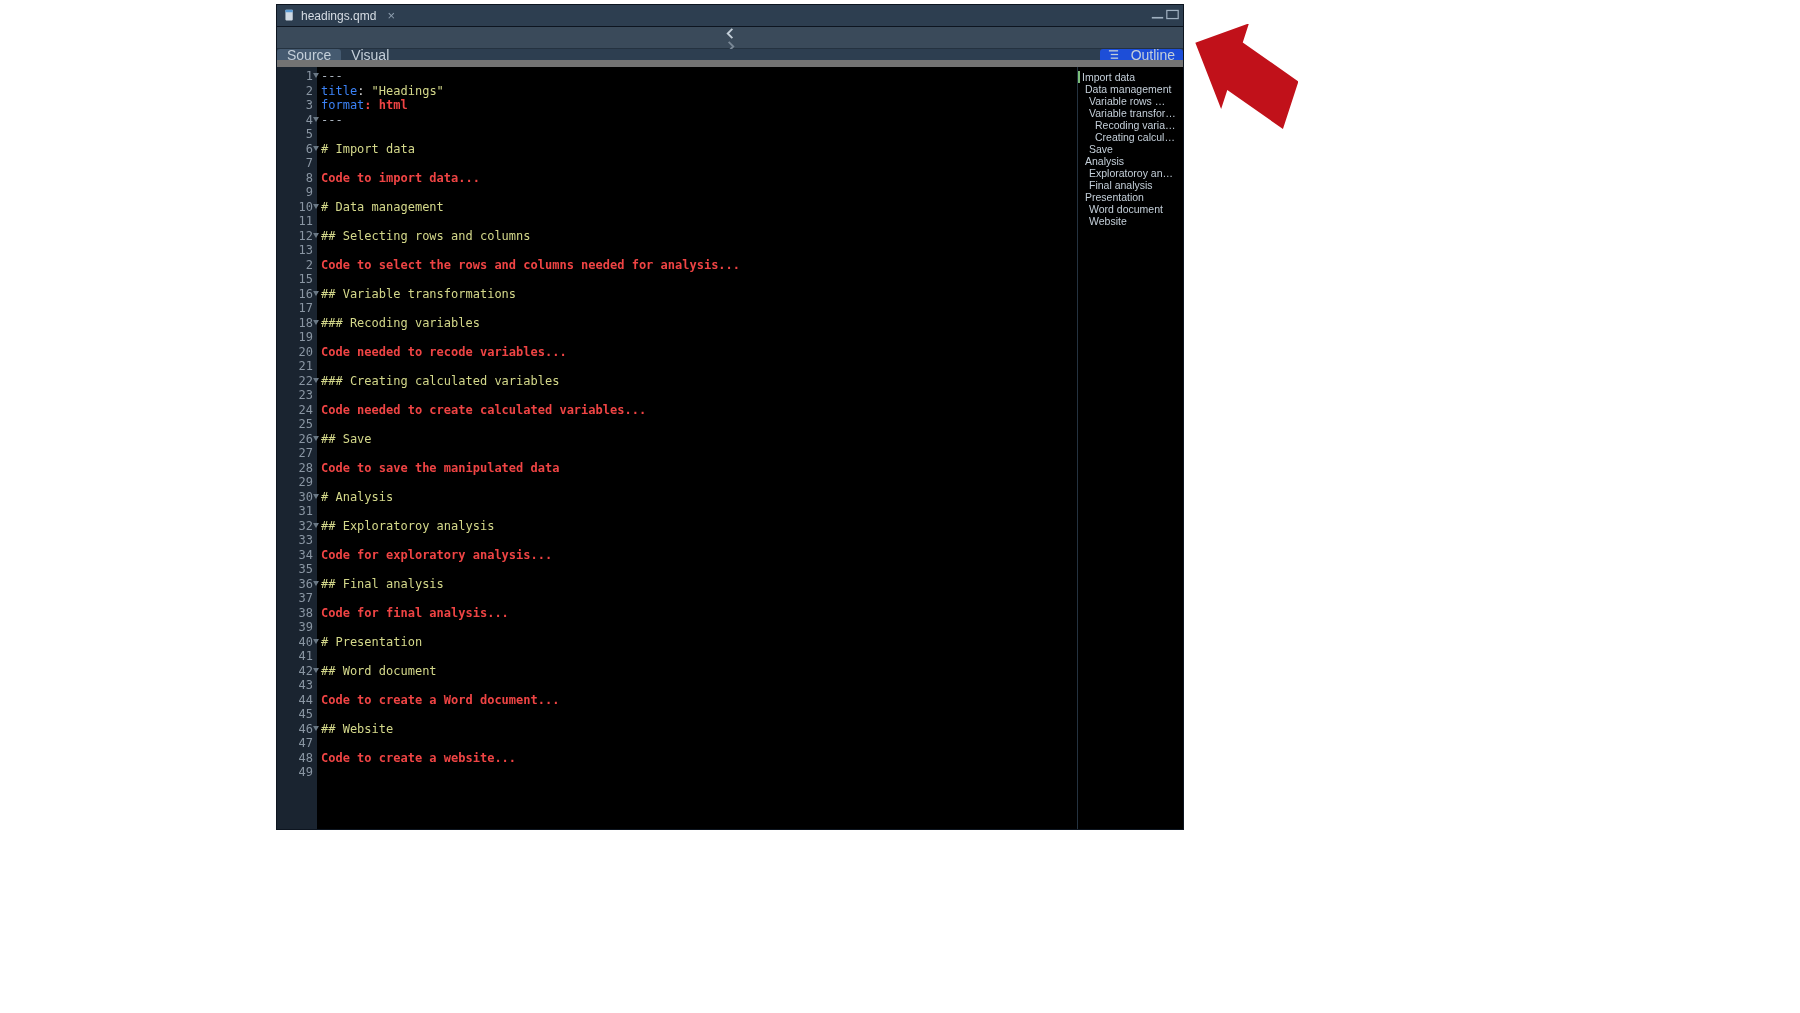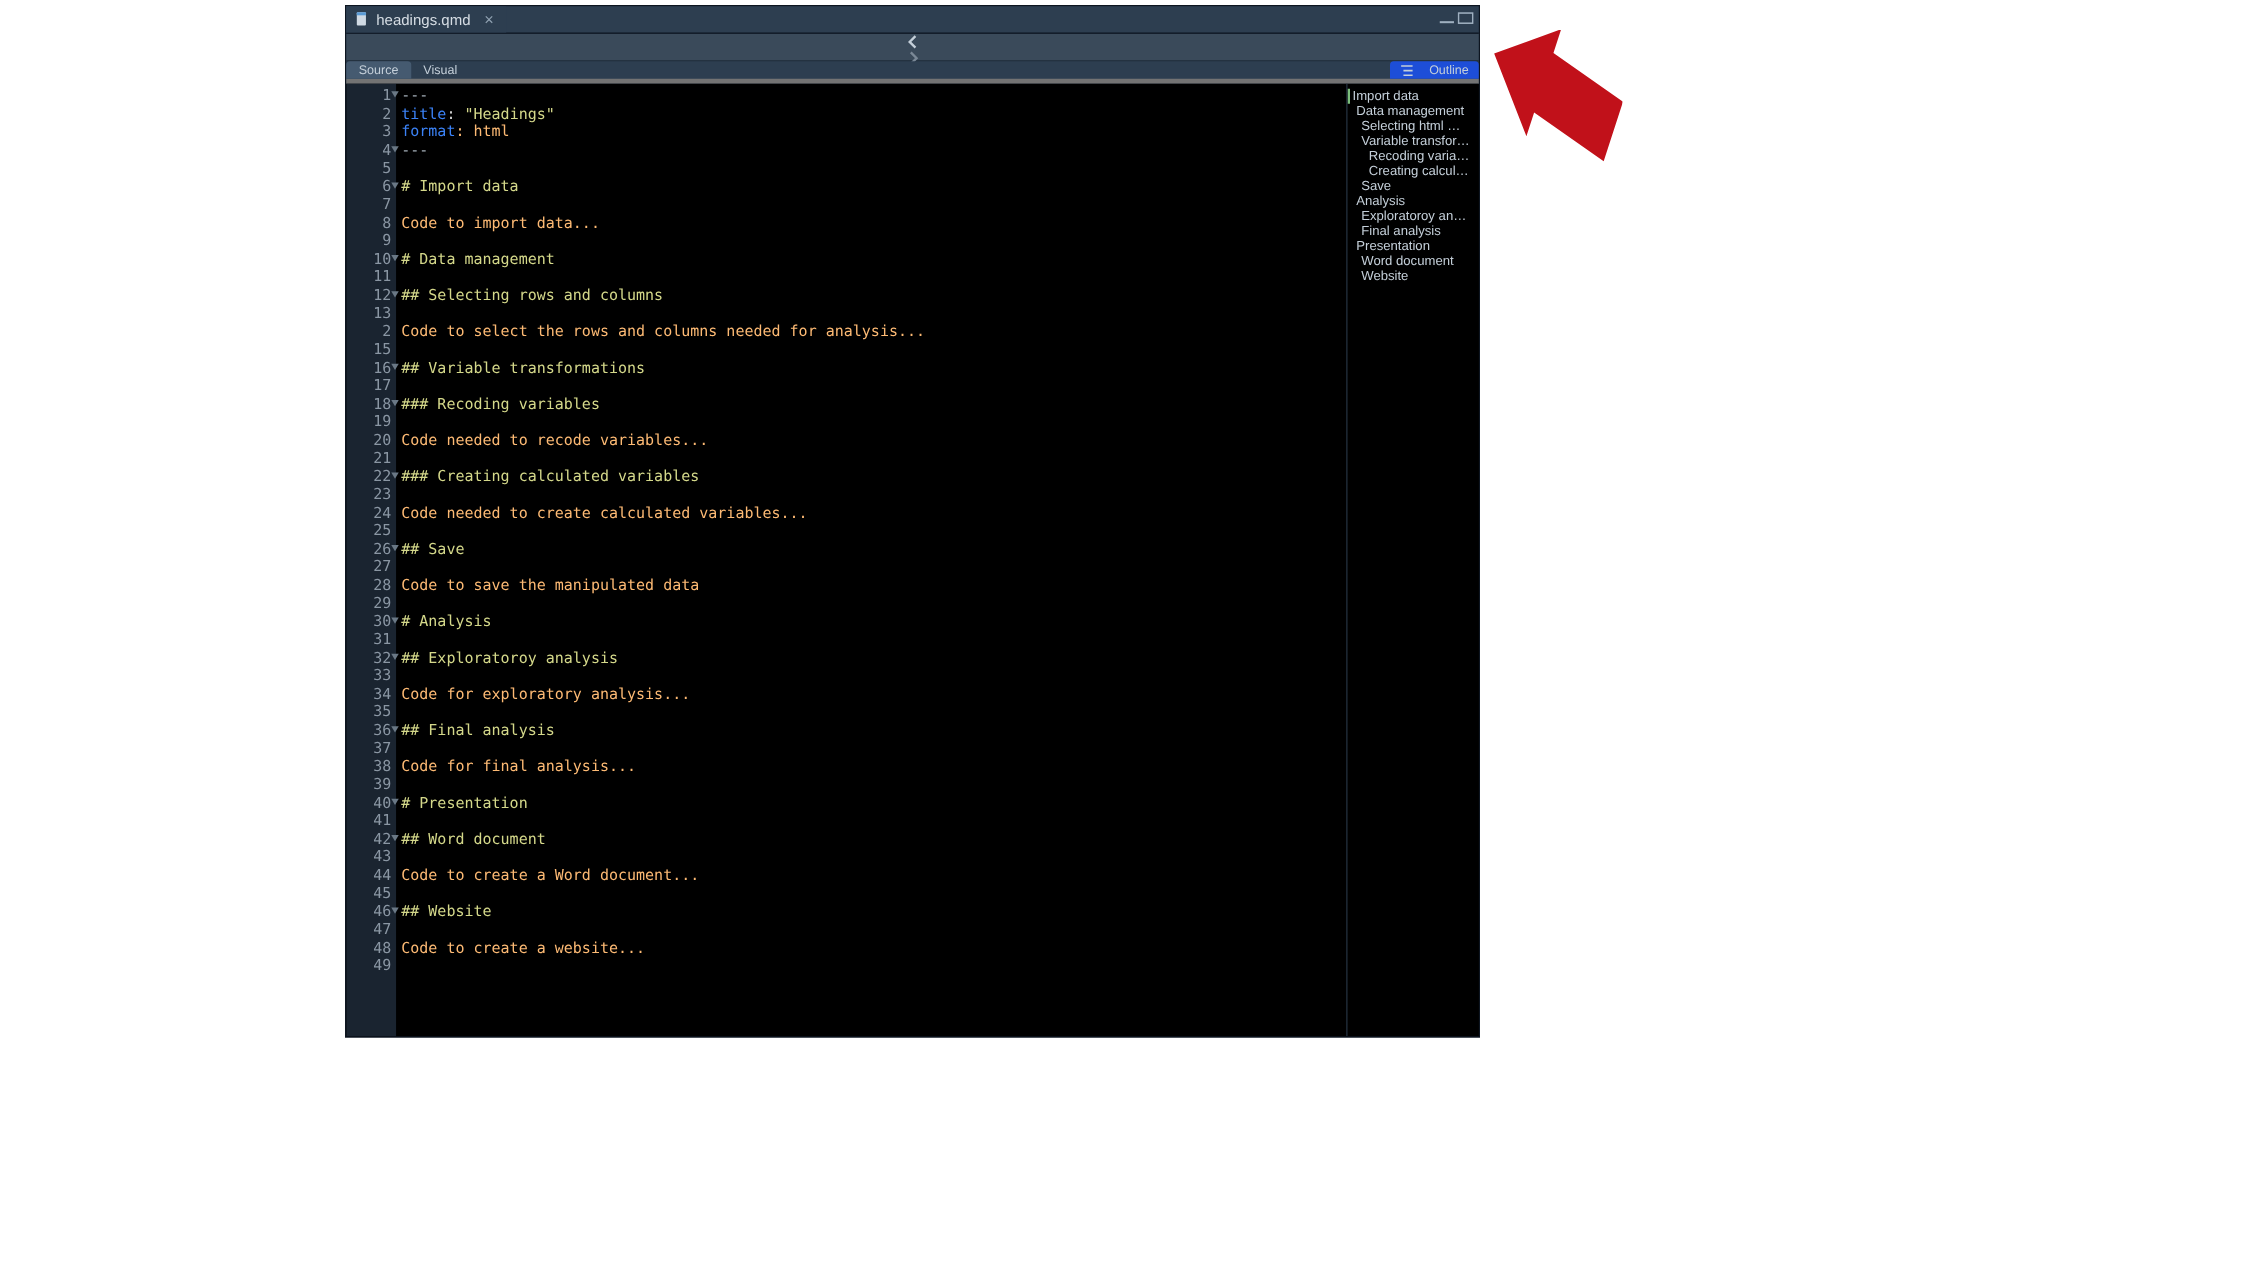--- a/index.html
+++ b/index.html
@@ -113,8 +113,8 @@
     background: #2d3e50;
     display: flex;
     align-items: stretch;
-    border-bottom: 4px solid #737373;
-    font-size: 10px;
+    border-bottom: 7px solid #737373;
+    font-size: 14px;
     color: #c4cfd9;
     justify-content: center;
   }

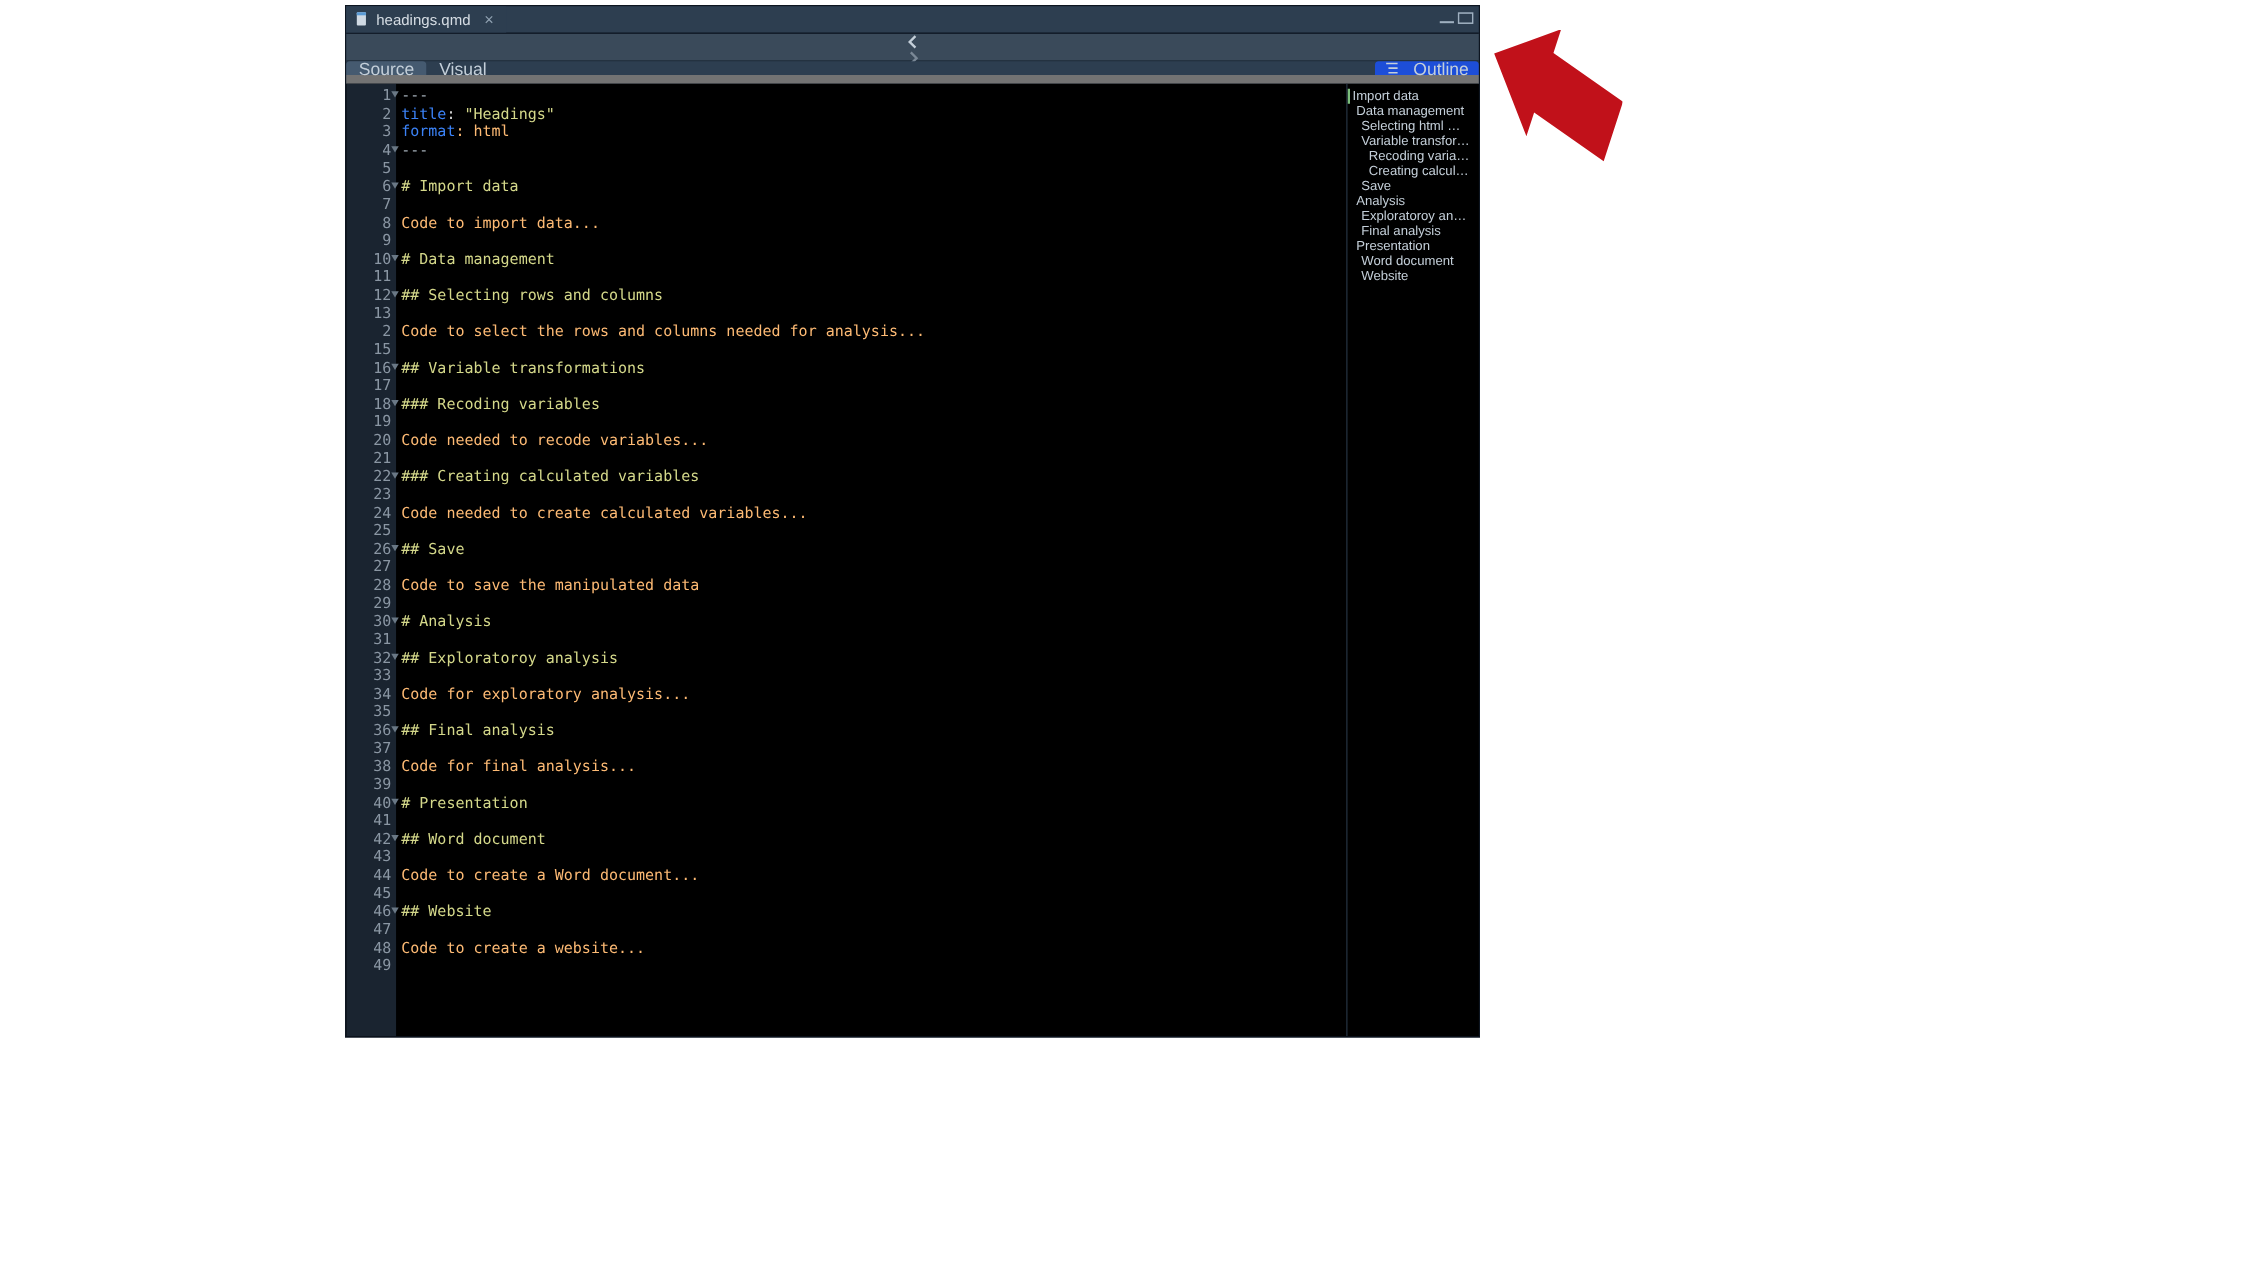--- a/index.html
+++ b/index.html
@@ -182,7 +182,7 @@
   }
   .tok-key   { color: #3b82f6; }  
   .tok-str   { color: #d4d88a; }  
-  .tok-plain { color: #fdba74; }
+  .tok-plain { color: #ef4444; font-weight: bold; }
   .tok-delim { color: #a9b3bd; }  
   .tok-punct { color: #d8d8d8; }
   

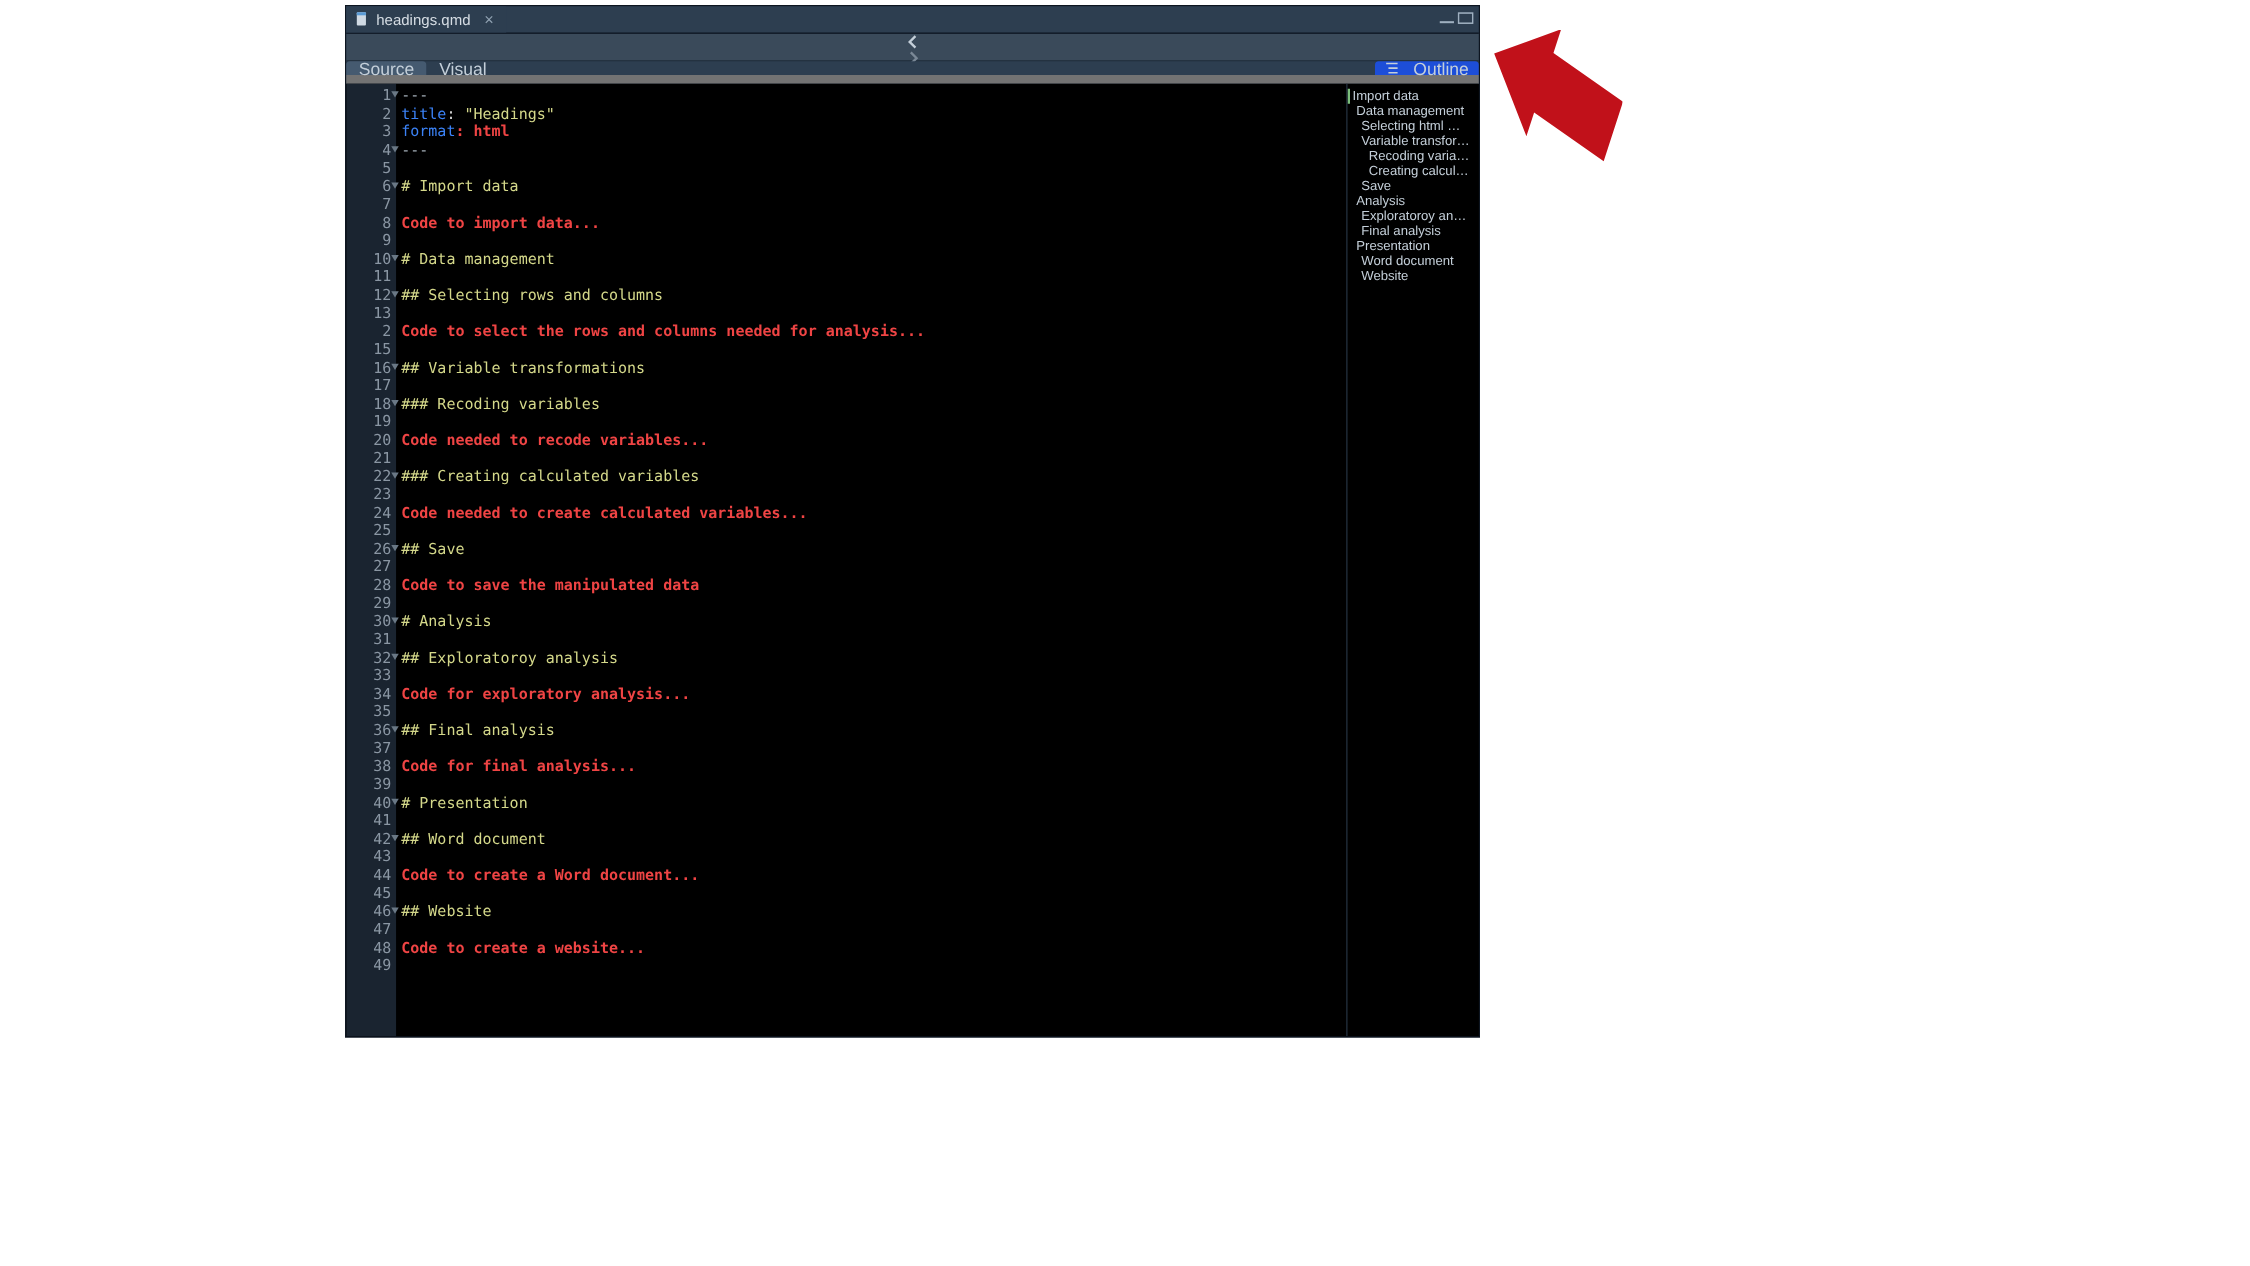--- a/index.html
+++ b/index.html
@@ -430,7 +430,7 @@
     <div class="outline-panel" id="outline">
         <div class="oitem lvl1 active">Import data</div>
         <div class="oitem lvl1">Data management</div>
-        <div class="oitem lvl2">Selecting html …</div>
+        <div class="oitem lvl2">Variable rows …</div>
         <div class="oitem lvl2">Variable transfor…</div>
         <div class="oitem lvl3">Recoding varia…</div>
         <div class="oitem lvl3">Creating calcul…</div>

